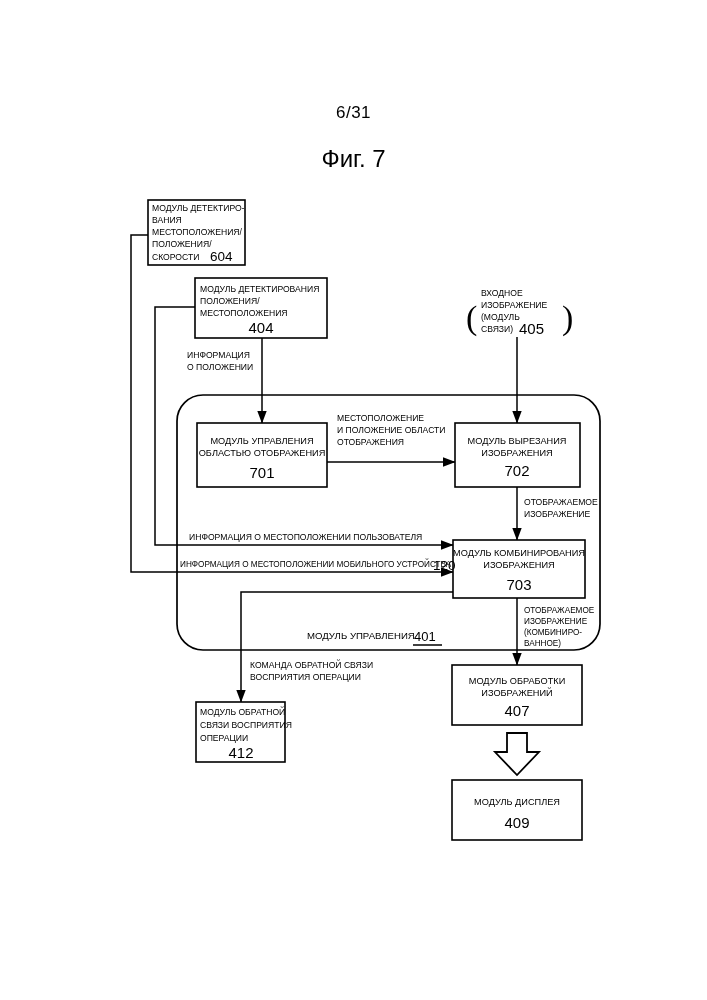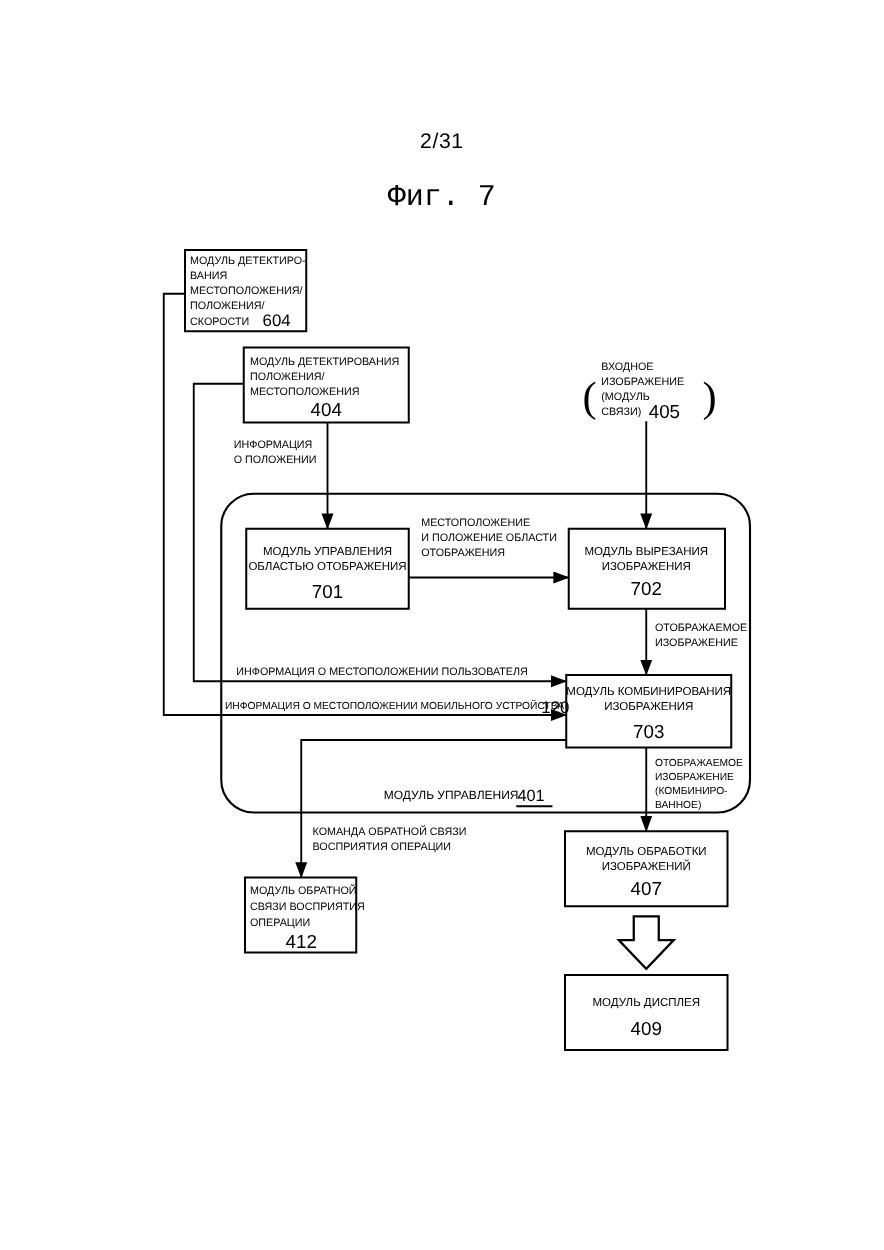--- a/index.html
+++ b/index.html
@@ -107,7 +107,7 @@
 
 <div id="sheet">
 
-  <div class="page-num">2/31</div>
+  <div class="page-num">6/31</div>
   <div class="fig-title">Фиг. 7</div>
 
   <svg viewBox="0 0 707 1000" xmlns="http://www.w3.org/2000/svg">

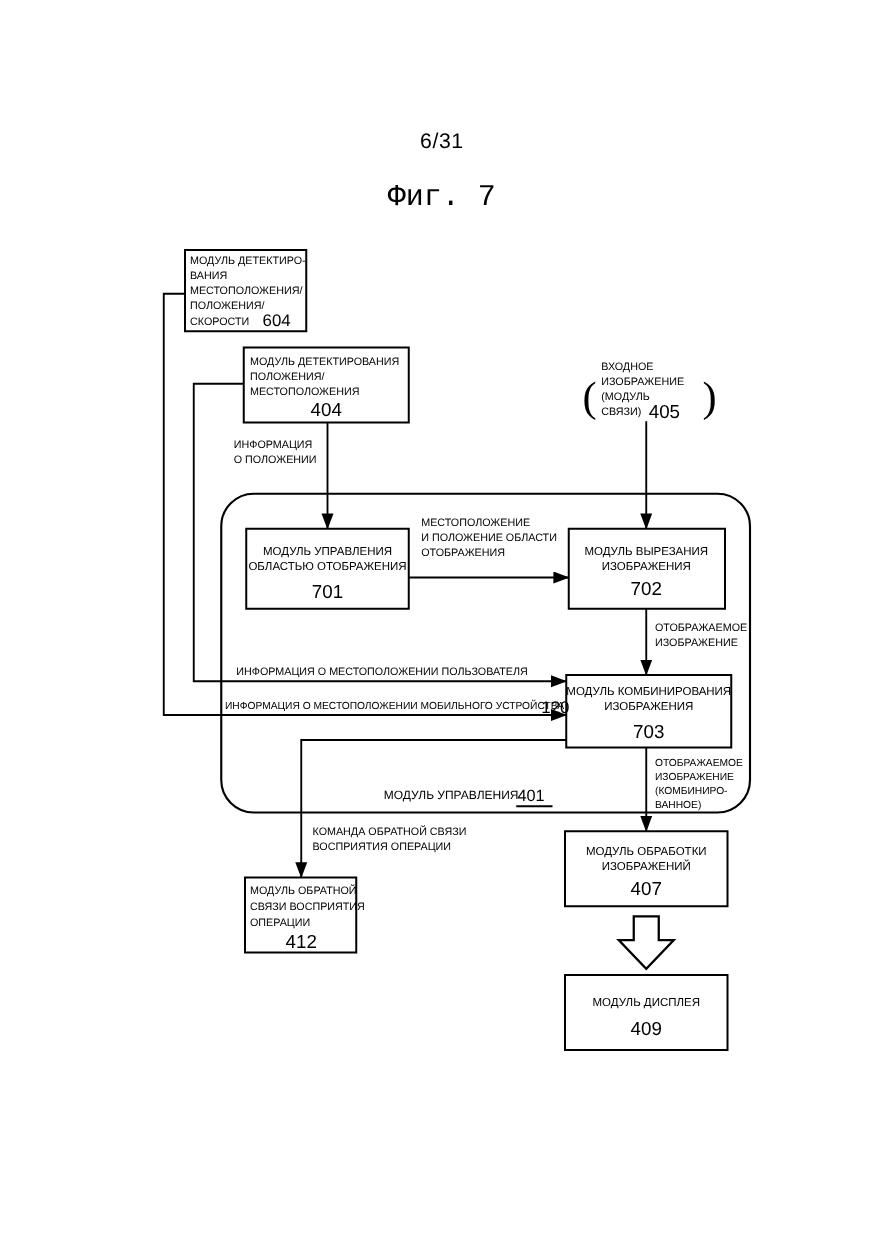--- a/index.html
+++ b/index.html
@@ -38,7 +38,6 @@
     width: 707px;
     text-align: center;
     font-size: 24px;
-    font-family: Liberation Mono, monospace;
   }
   svg {
     position: absolute;

